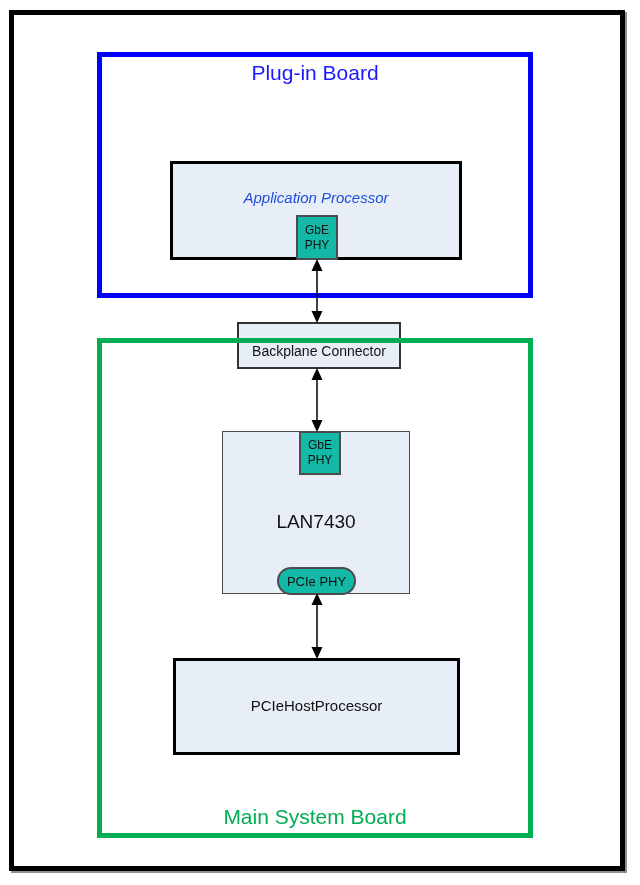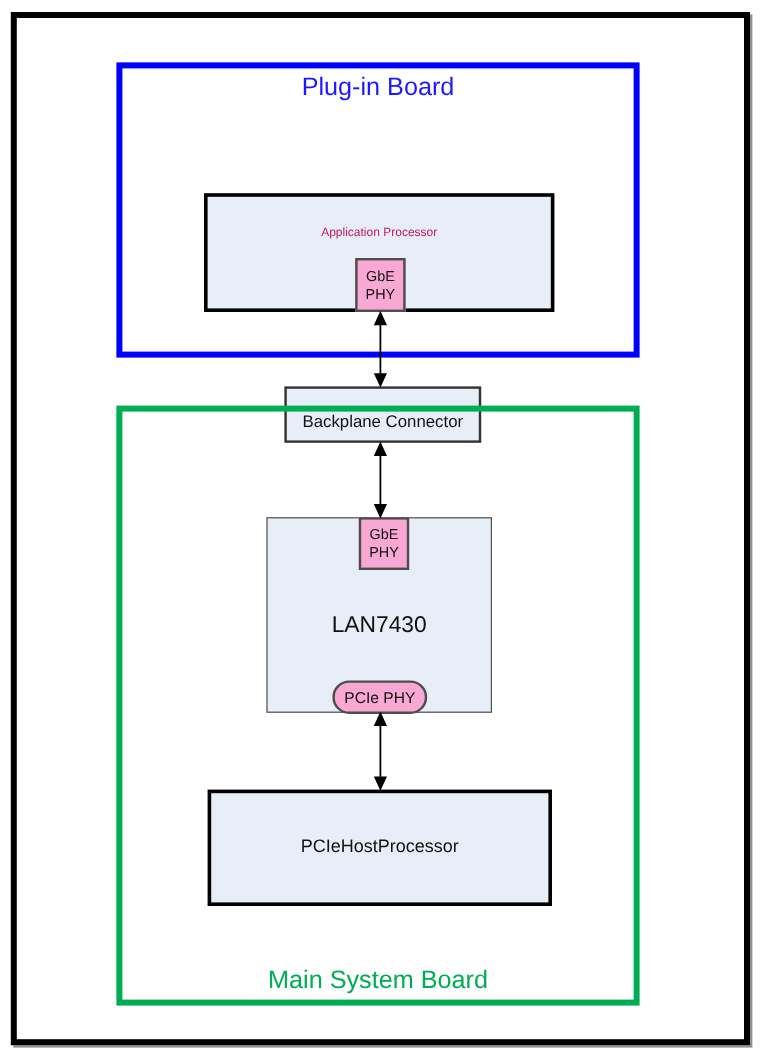--- a/index.html
+++ b/index.html
@@ -64,7 +64,7 @@
   }
   .app-processor-label {
     left: 170px; top: 189px; width: 292px;
-    text-align: center; font-size: 10px; color: #be185d; z-index: 3;
+    text-align: center; font-size: 15px; color: #1d4ed8; z-index: 3; font-style: italic;
   }
 
   .phy-box {

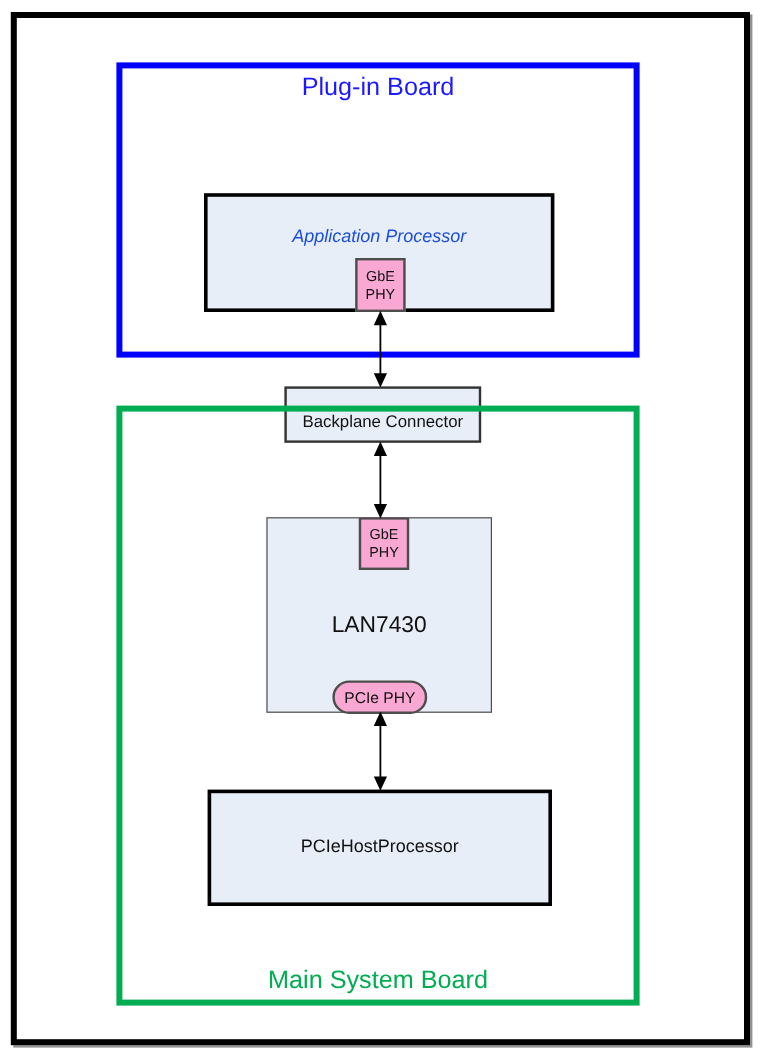--- a/index.html
+++ b/index.html
@@ -68,7 +68,7 @@
   }
 
   .phy-box {
-    background: #f9a8d4;
+    background: #14b8a6;
     border: 2px solid #4D4D4D;
     display: flex; flex-direction: column;
     align-items: center; justify-content: center;

